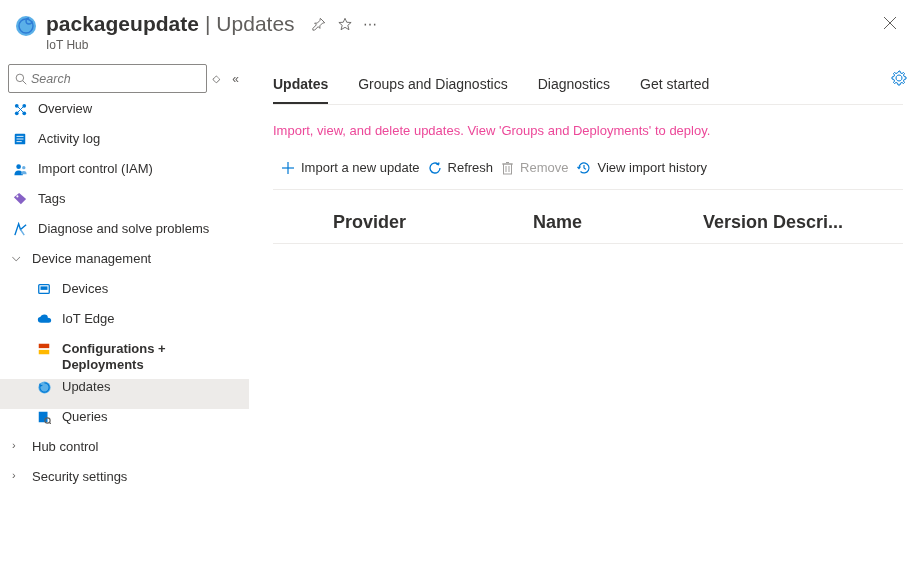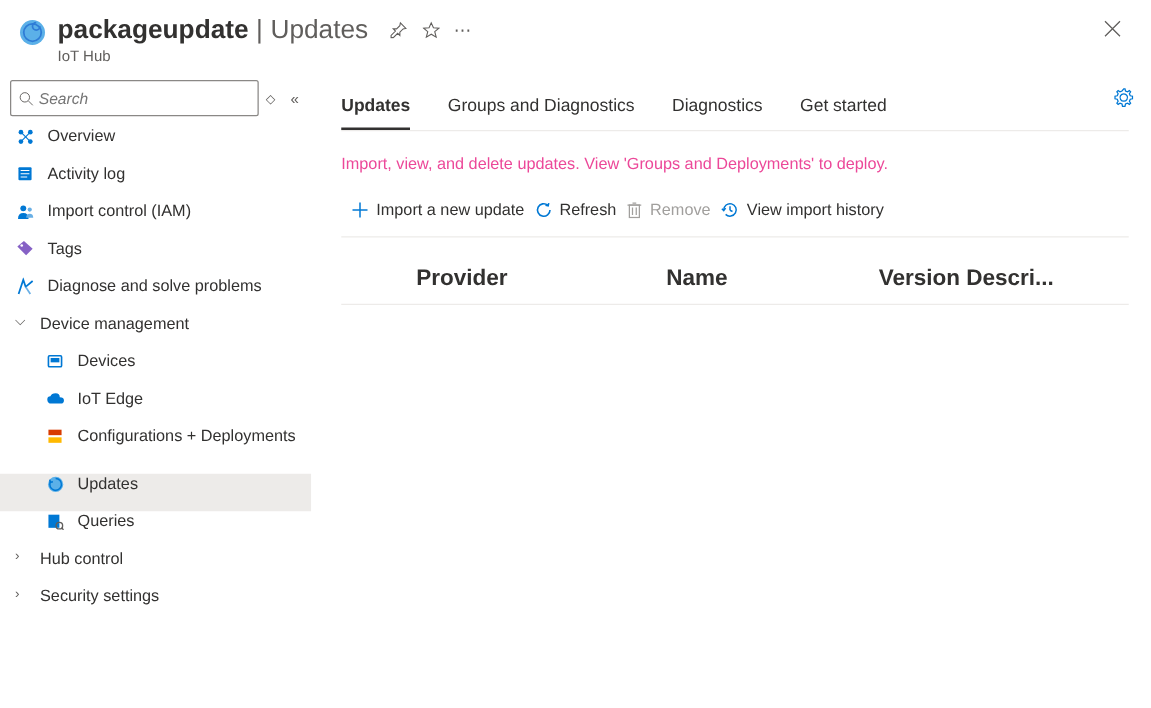--- a/index.html
+++ b/index.html
@@ -198,7 +198,7 @@
           </span>
         <span class="nav-label">IoT Edge</span>
       </div>
-      <div class="nav-item sub" style="height:38px;">
+      <div class="nav-item sub" style="height:38px;font-weight:bold;">
         <span class="nav-icon">
             <svg width="14" height="14" viewBox="0 0 16 16">
               <rect x="2" y="2" width="12" height="5" fill="#d83b01"></rect>

